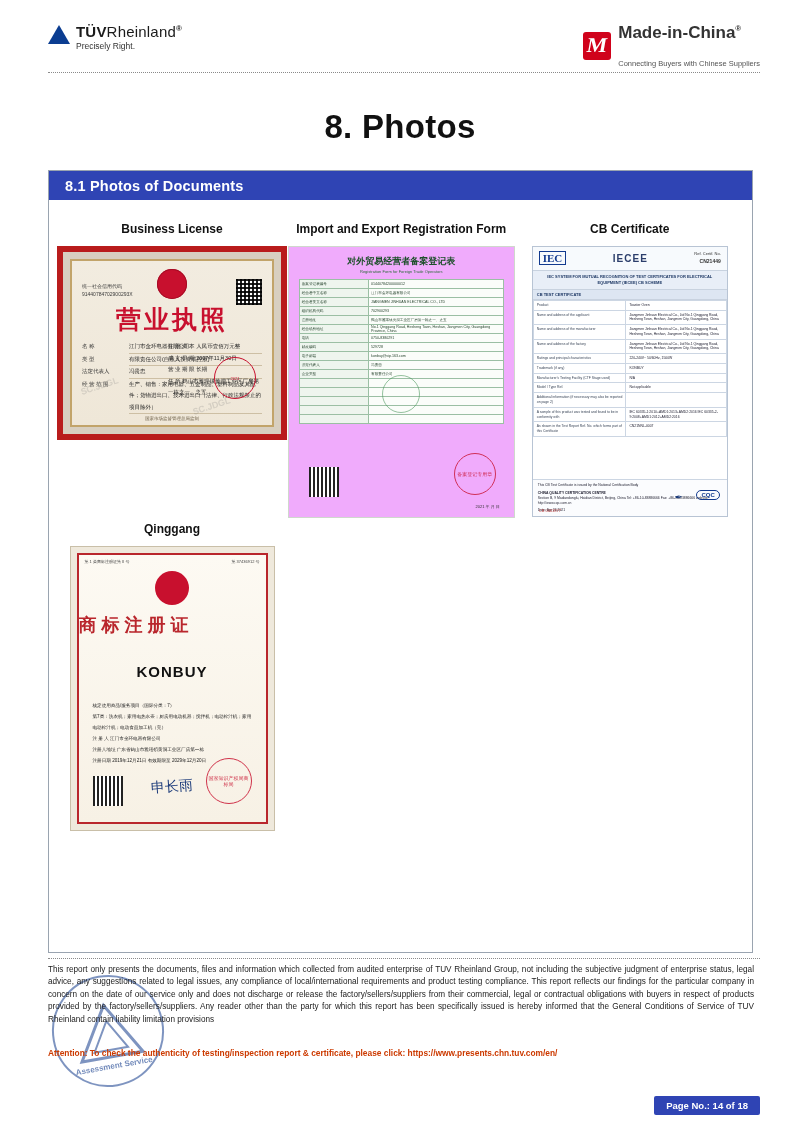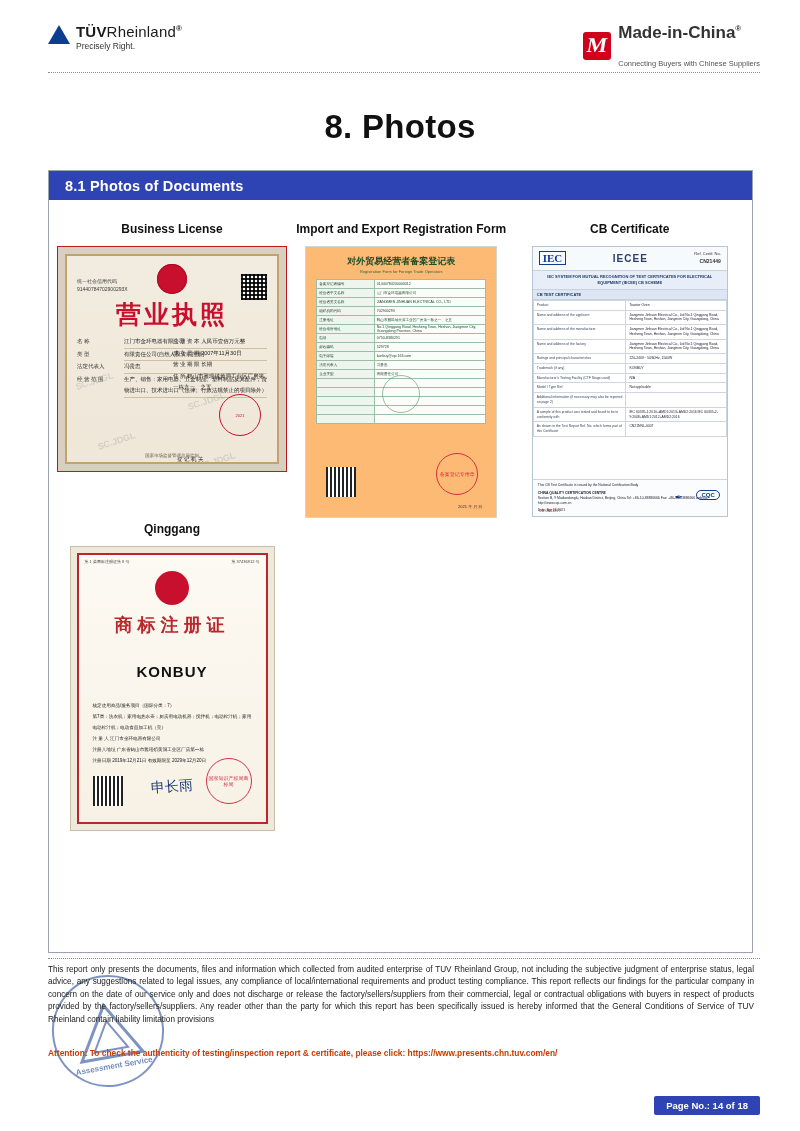--- a/index.html
+++ b/index.html
@@ -192,8 +192,8 @@
 
   
   .imp {
-    width: 192px; height: 272px;
-    background: #fdba74;
+    width: 227px; height: 272px;
+    background: #f0abfc;
     border: 1px solid #cfd8cc;
     padding: 8px 10px;
     position: relative;

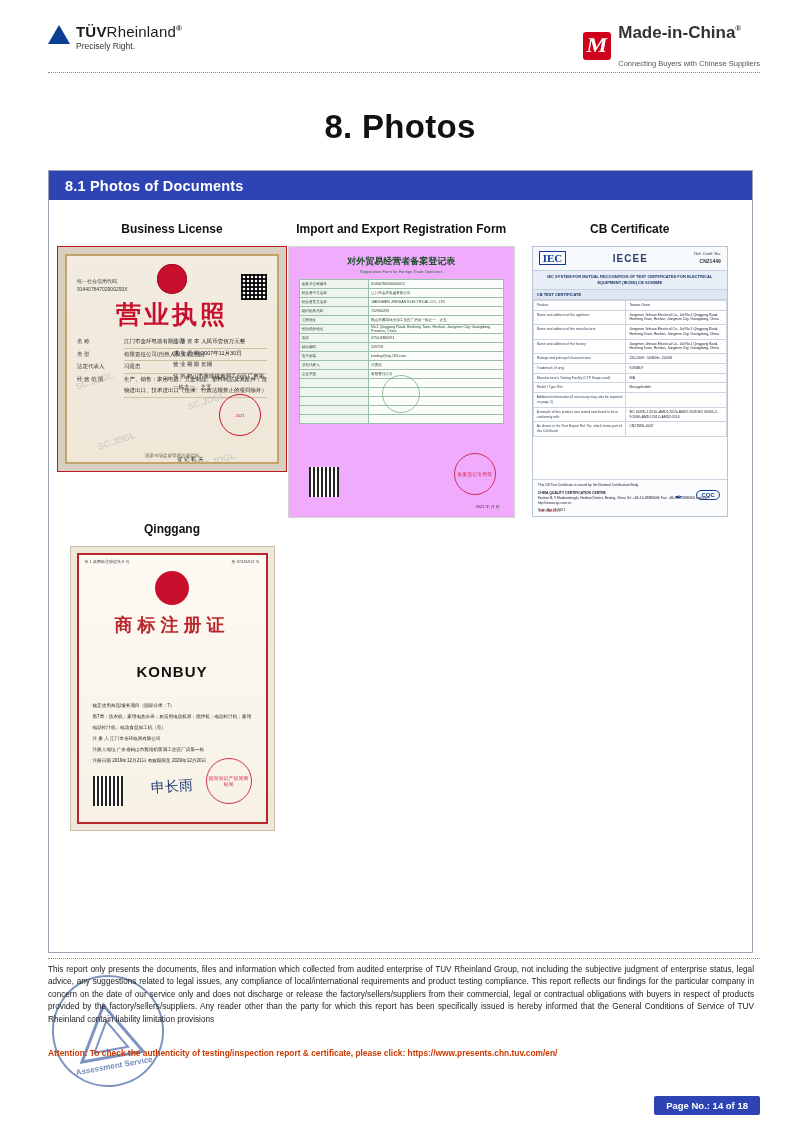--- a/index.html
+++ b/index.html
@@ -121,9 +121,9 @@
 
   
   .biz {
-    width: 230px; height: 226px;
+    width: 230px; height: 194px;
     background: #d8cfc0;
-    border: 1px solid #b91c1c;
+    border: 6px solid #b91c1c;
     padding: 7px;
   }
   .biz-inner {

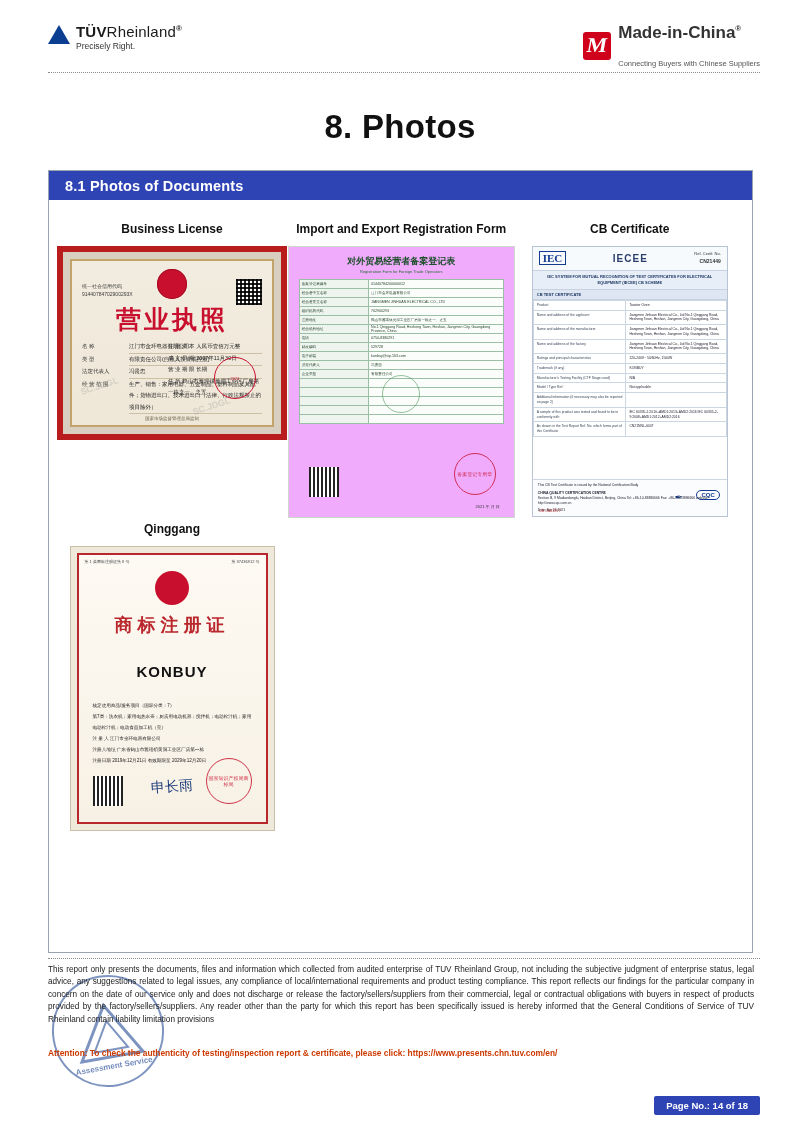--- a/index.html
+++ b/index.html
@@ -319,7 +319,7 @@
   }
   .tm-title {
     position: absolute; left: 0; top: 58px; width: 100%;
-    text-align: center; color: #b9262c;
+    text-align: left; color: #b9262c;
     font-family: "Liberation Serif", serif; font-weight: bold;
     font-size: 18px; letter-spacing: 5px;
   }

